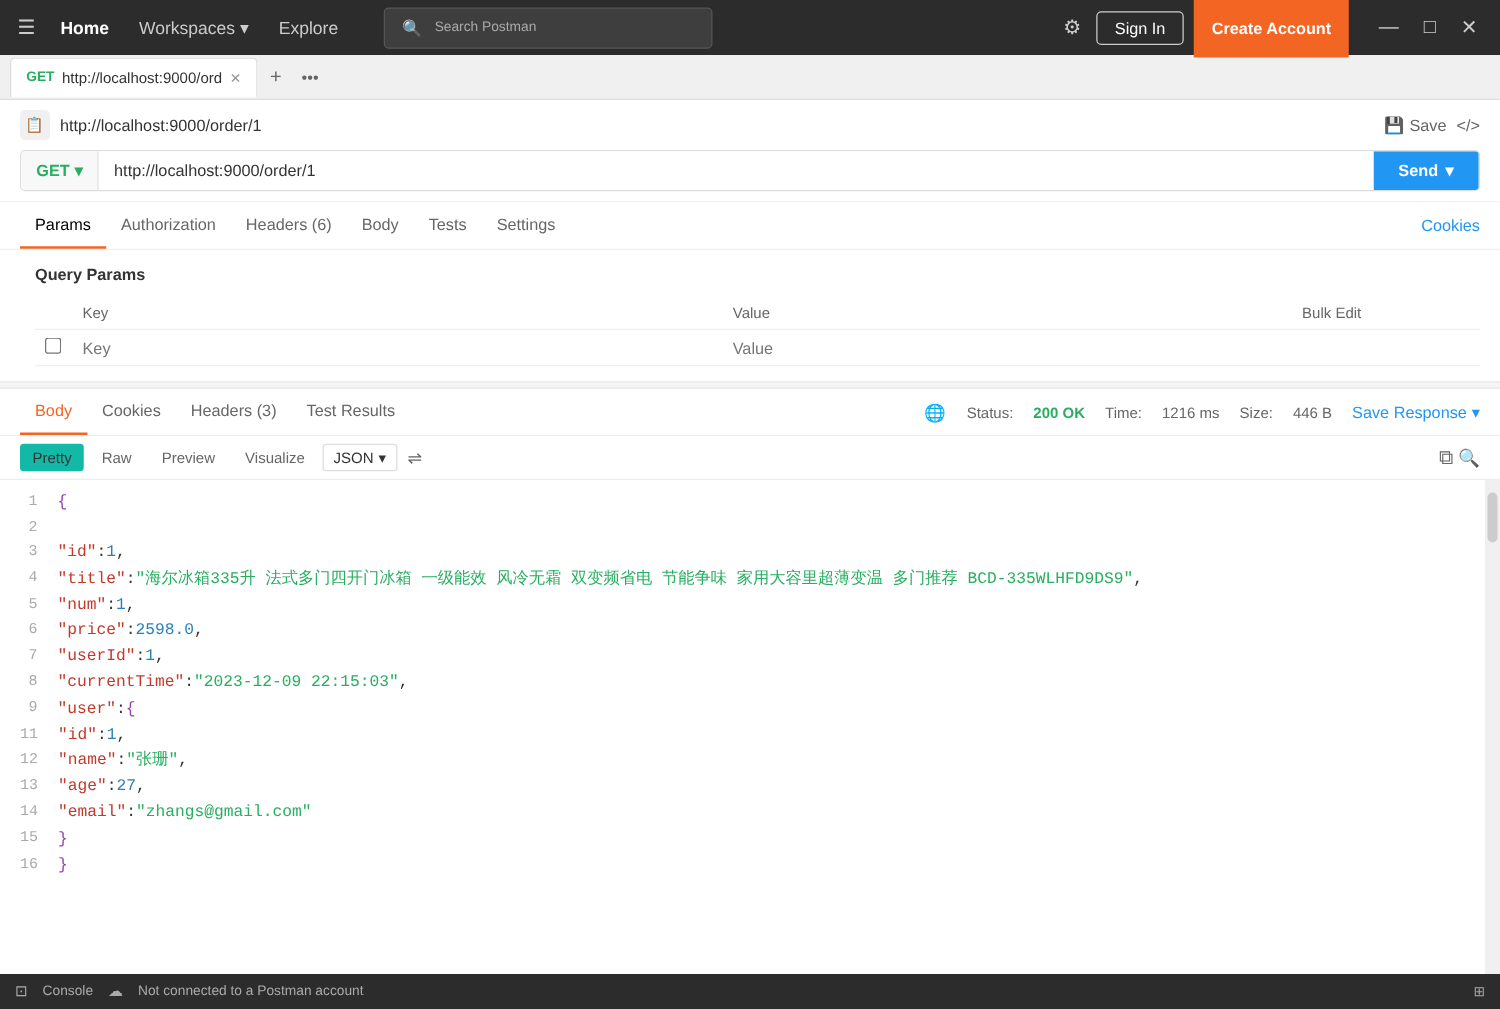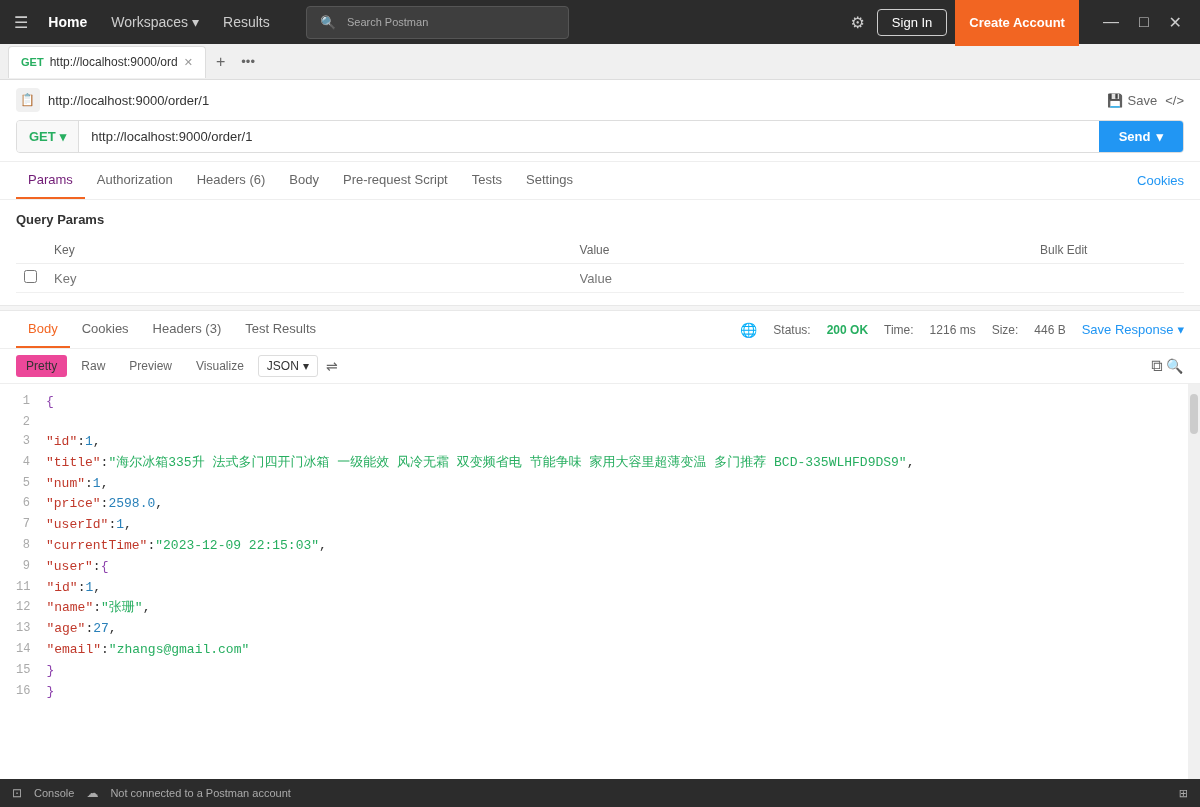--- a/index.html
+++ b/index.html
@@ -147,7 +147,7 @@
     <span>Workspaces</span>
     <span>▾</span>
   </span>
-  <span class="nav-explore">Results</span>
+  <span class="nav-explore">Explore</span>
   <div class="nav-search">
     <span class="nav-menu-icon">🔍</span>
     <span class="nav-search-text" style="color:#aaa;font-size:11px;">Search Postman</span>

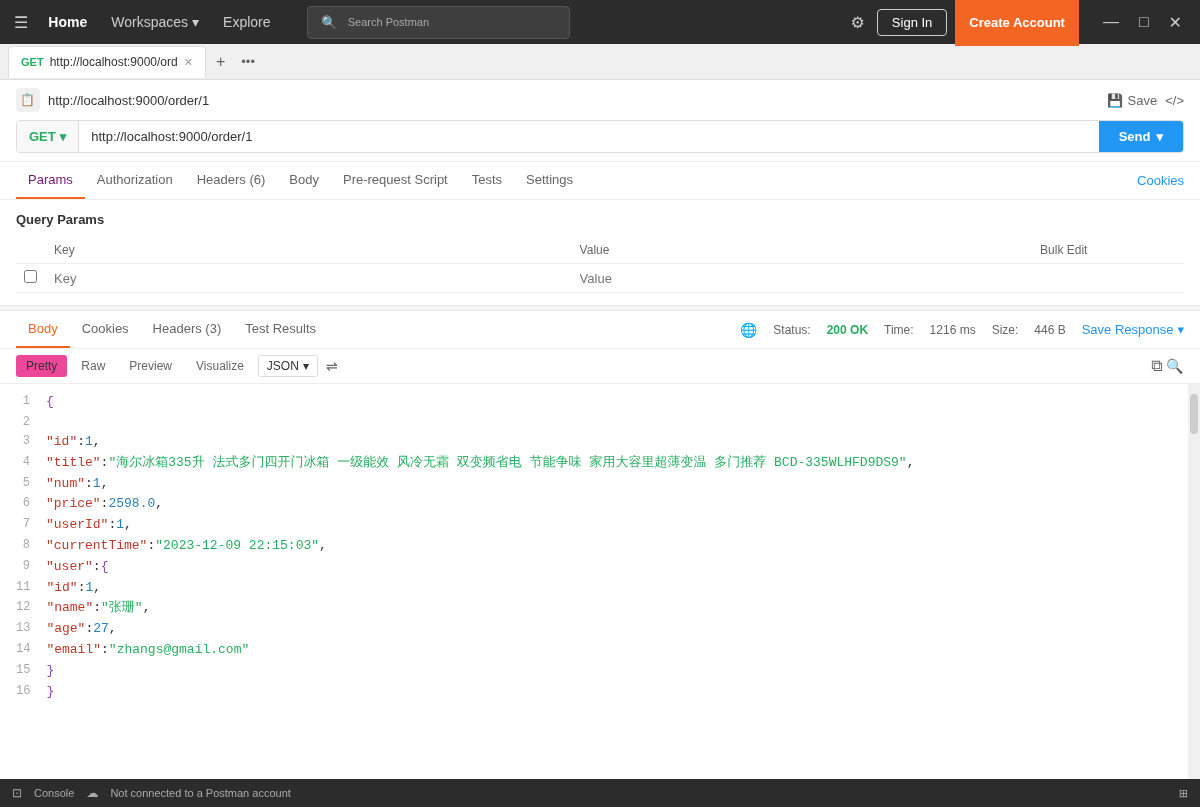--- a/index.html
+++ b/index.html
@@ -71,7 +71,7 @@
     .req-tab {
       padding: 10px 12px; font-size: 13px; color: #666; cursor: pointer; border-bottom: 2px solid transparent;
     }
-    .req-tab.active { color: #701a75; border-bottom: 2px solid #f26522; font-weight: 500; }
+    .req-tab.active { color: #000000; border-bottom: 2px solid #f26522; font-weight: 500; }
     .req-tab-cookies { margin-left: auto; color: #2196f3; font-size: 13px; cursor: pointer; padding: 10px 0; }
 
     

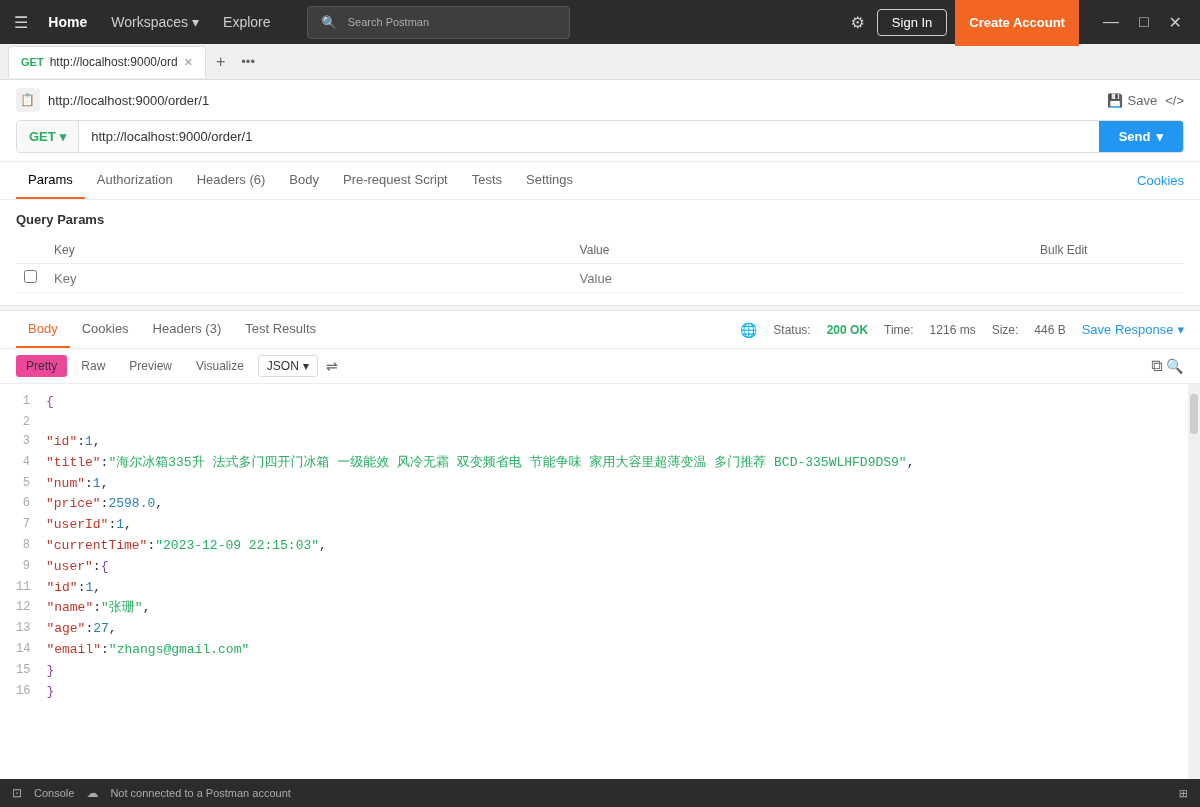--- a/index.html
+++ b/index.html
@@ -204,7 +204,6 @@
   <span class="req-tab">Authorization</span>
   <span class="req-tab">Headers (6)</span>
   <span class="req-tab">Body</span>
-  <span class="req-tab">Pre-request Script</span>
   <span class="req-tab">Tests</span>
   <span class="req-tab">Settings</span>
   <span class="req-tab-cookies">Cookies</span>

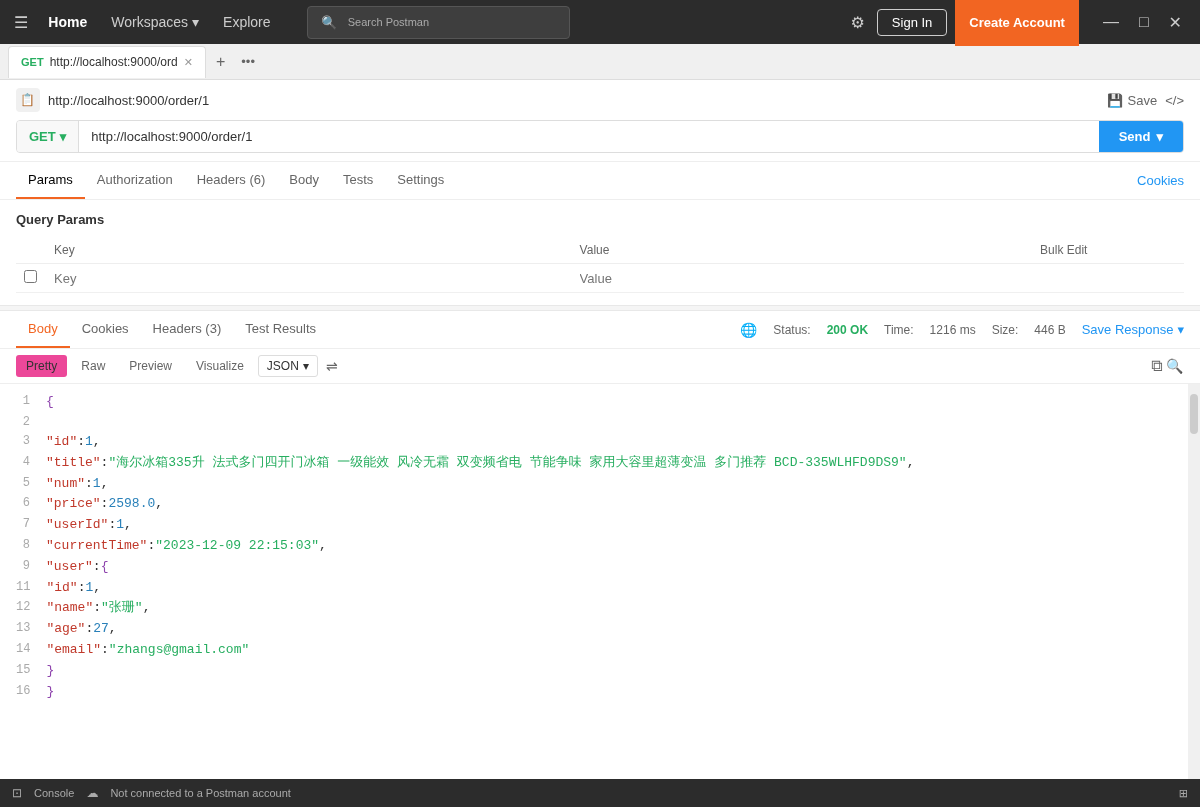--- a/index.html
+++ b/index.html
@@ -75,7 +75,7 @@
     .req-tab-cookies { margin-left: auto; color: #2196f3; font-size: 13px; cursor: pointer; padding: 10px 0; }
 
     
-    .query-section { padding: 12px 16px; }
+    .query-section { padding: 12px 16px; margin-left: 12px; }
     .query-title { font-size: 13px; font-weight: 600; color: #333; margin-bottom: 10px; }
     .params-table { width: 100%; border-collapse: collapse; }
     .params-table th { text-align: left; padding: 6px 8px; font-size: 12px; color: #666; font-weight: 500; border-bottom: 1px solid #eee; }

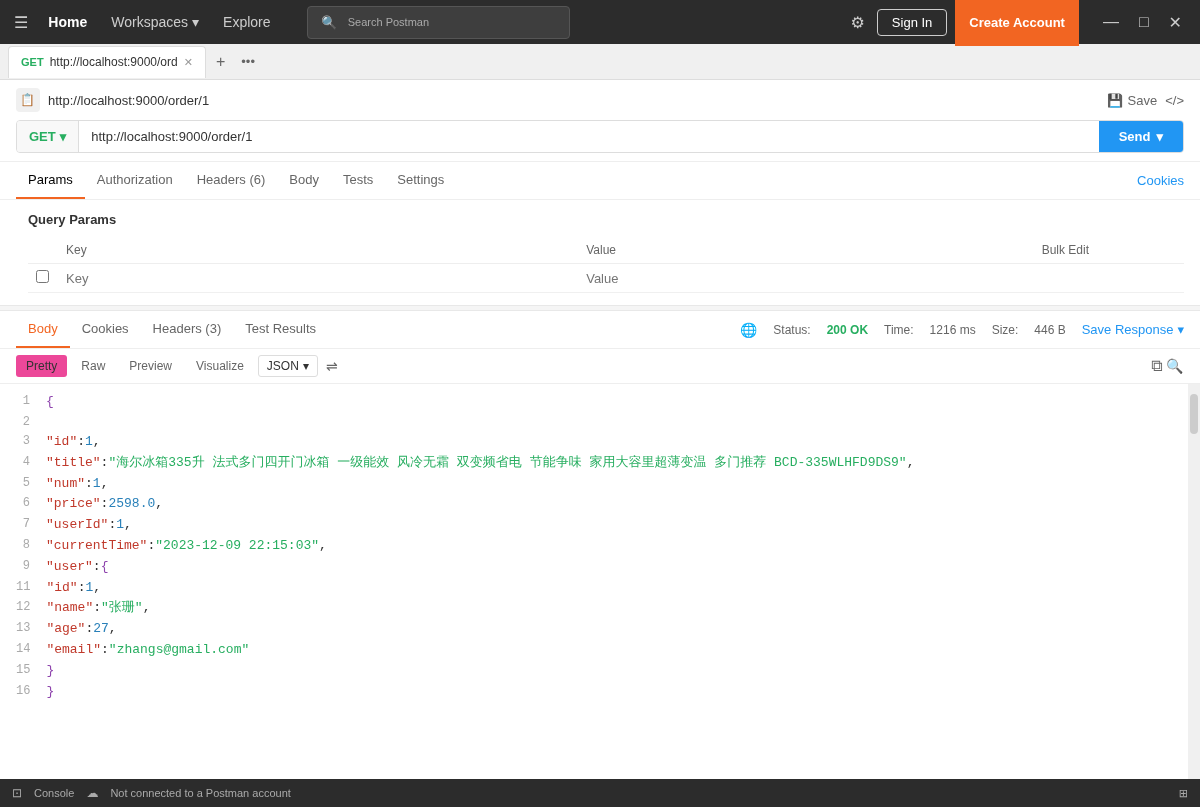--- a/index.html
+++ b/index.html
@@ -99,7 +99,7 @@
     
     .format-bar { display: flex; align-items: center; padding: 6px 16px; border-bottom: 1px solid #eee; gap: 4px; }
     .fmt-tab { padding: 4px 10px; font-size: 12px; color: #666; cursor: pointer; border-radius: 3px; }
-    .fmt-tab.active { background: #ec4899; color: #333; font-weight: 500; }
+    .fmt-tab.active { background: #14b8a6; color: #333; font-weight: 500; }
     .fmt-select { border: 1px solid #ddd; border-radius: 3px; padding: 3px 8px; font-size: 12px; color: #333; cursor: pointer; background: #fff; display: flex; align-items: center; gap: 4px; }
     .fmt-icon { color: #666; cursor: pointer; font-size: 14px; padding: 2px 4px; }
     .fmt-spacer { flex: 1; }

